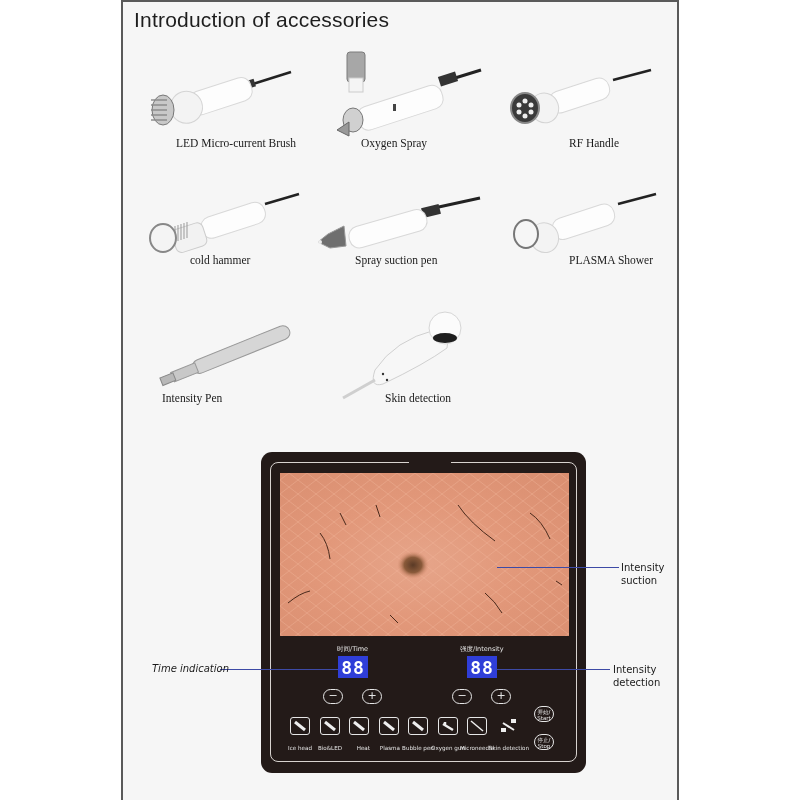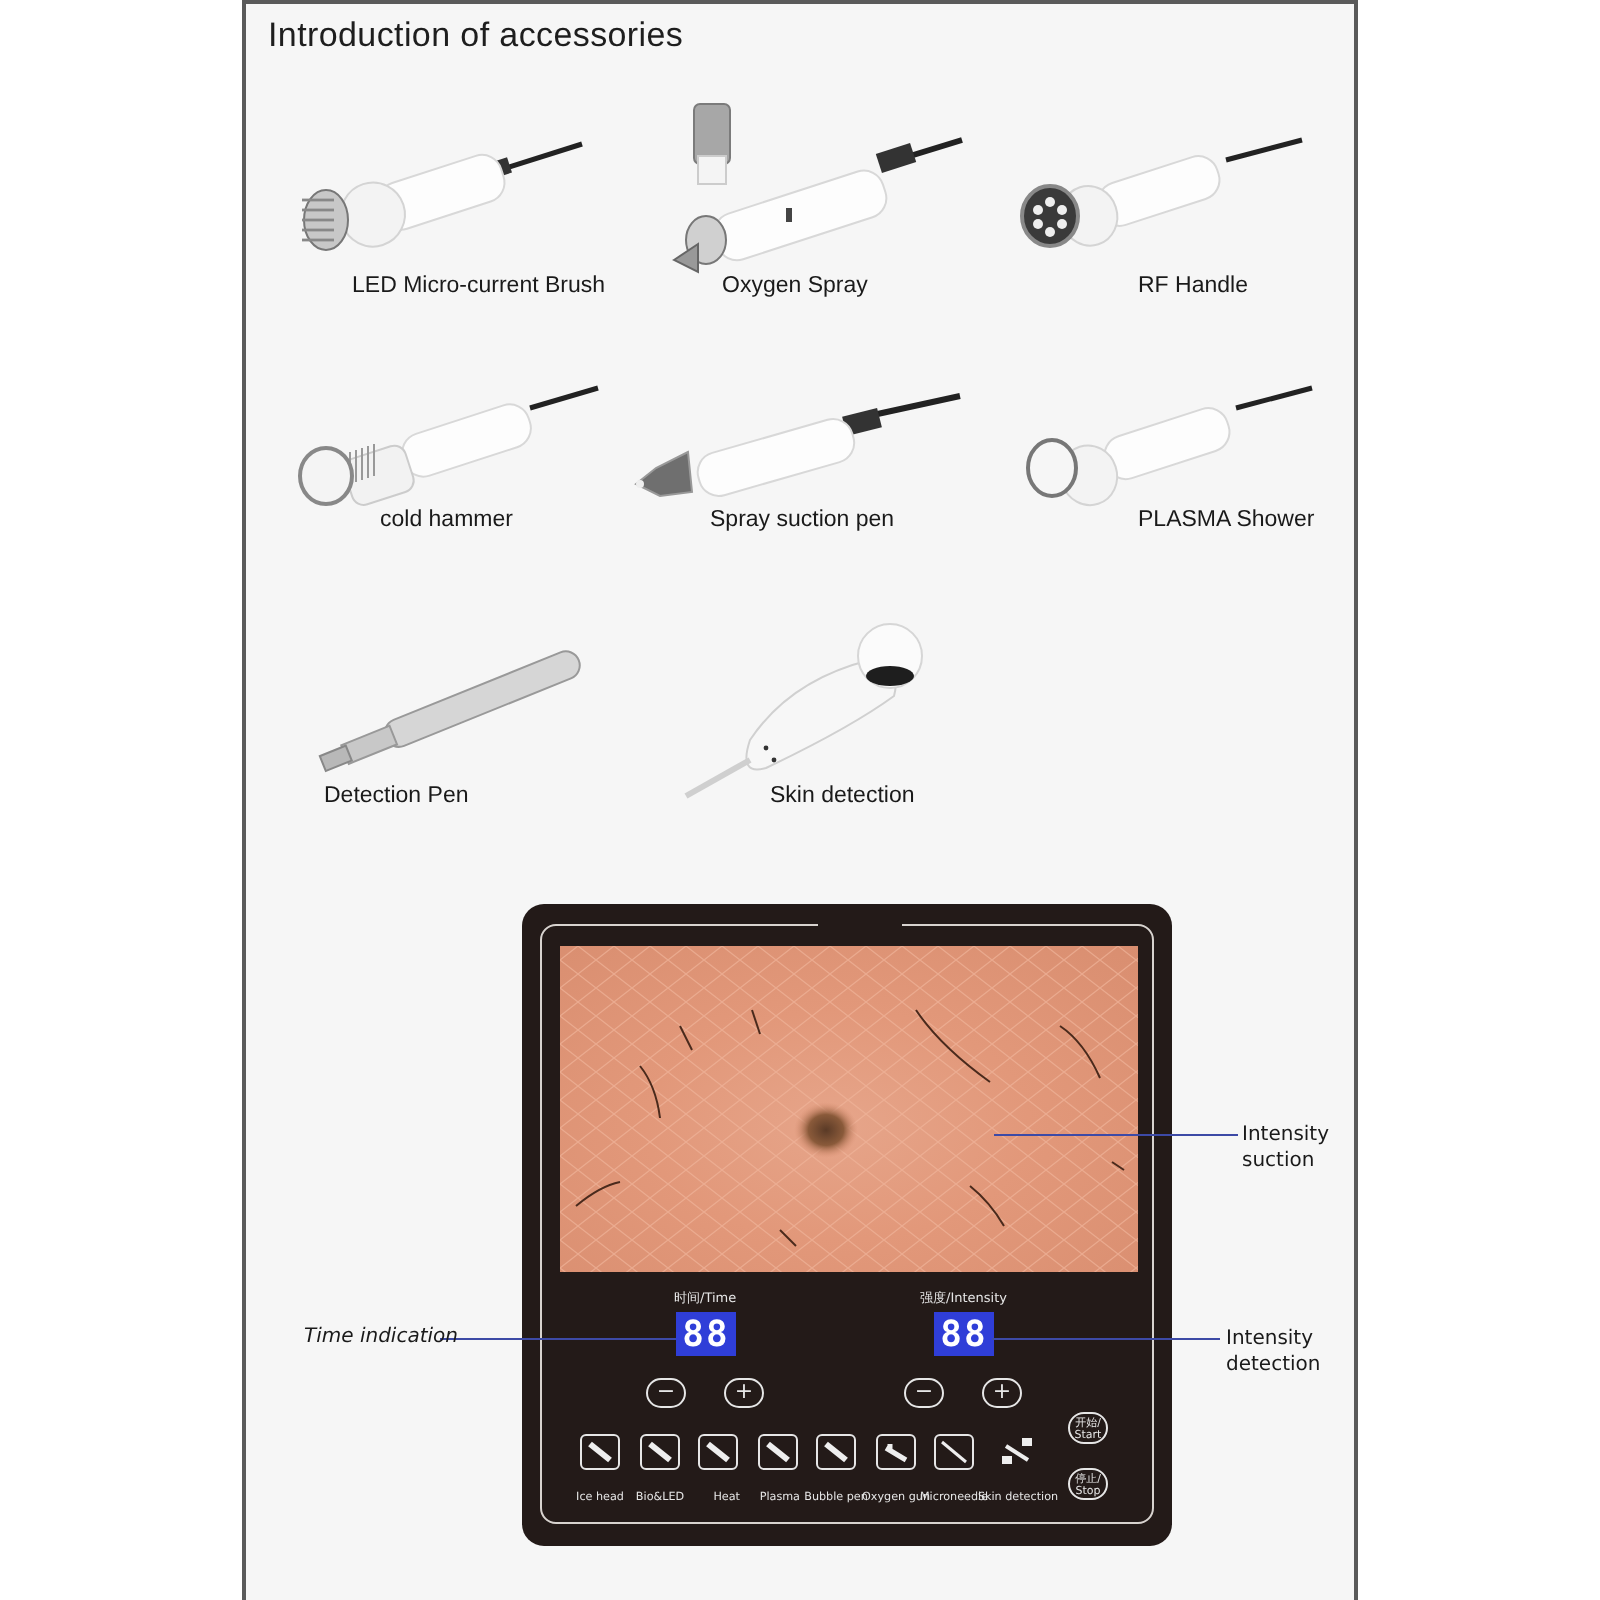--- a/index.html
+++ b/index.html
@@ -11,7 +11,7 @@
     background: #f6f6f6; border-left: 2px solid #5a5a5a; border-right: 2px solid #5a5a5a; border-top: 2px solid #5a5a5a;
   }
   .title {
-    position: absolute; left: 134px; top: 8px; font-size: 17px; color: #1e1e1e; letter-spacing: 0.2px;
+    position: absolute; left: 134px; top: 8px; font-size: 21px; color: #1e1e1e; letter-spacing: 0.2px;
     font-family: "Liberation Sans", "DejaVu Sans", sans-serif;
   }
 

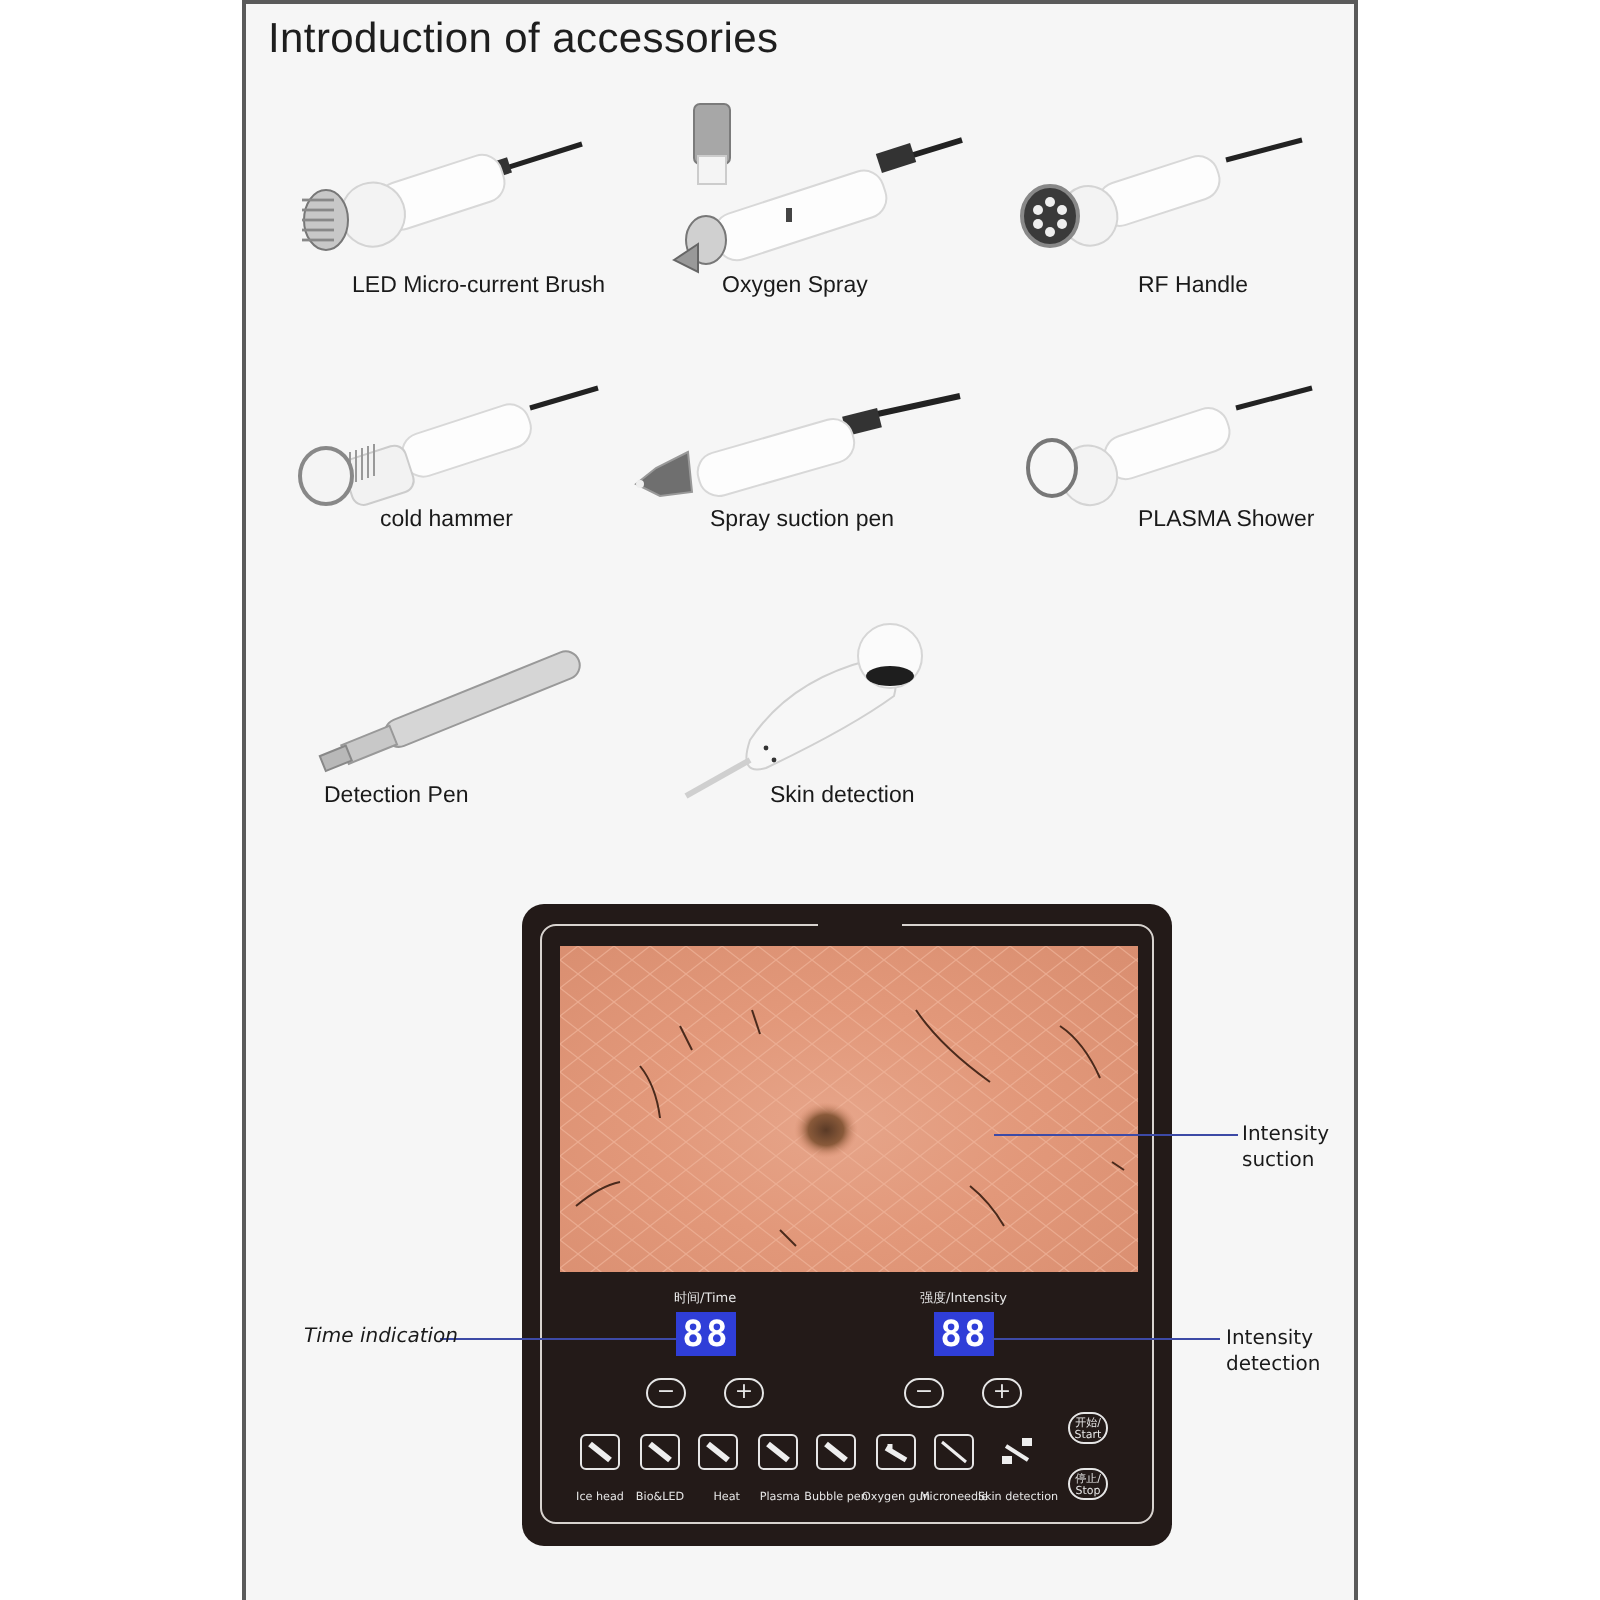--- a/index.html
+++ b/index.html
@@ -16,7 +16,7 @@
   }
 
   .acc { position: absolute; }
-  .acc .label { position: absolute; font-size: 11.5px; color: #1a1a1a; white-space: nowrap; font-family: Liberation Sans, sans-serif; }
+  .acc .label { position: absolute; font-size: 11.5px; color: #1a1a1a; white-space: nowrap; font-family: Liberation Serif, serif; }
   .acc svg { position: absolute; left: 0; top: 0; overflow: visible; }
 
   

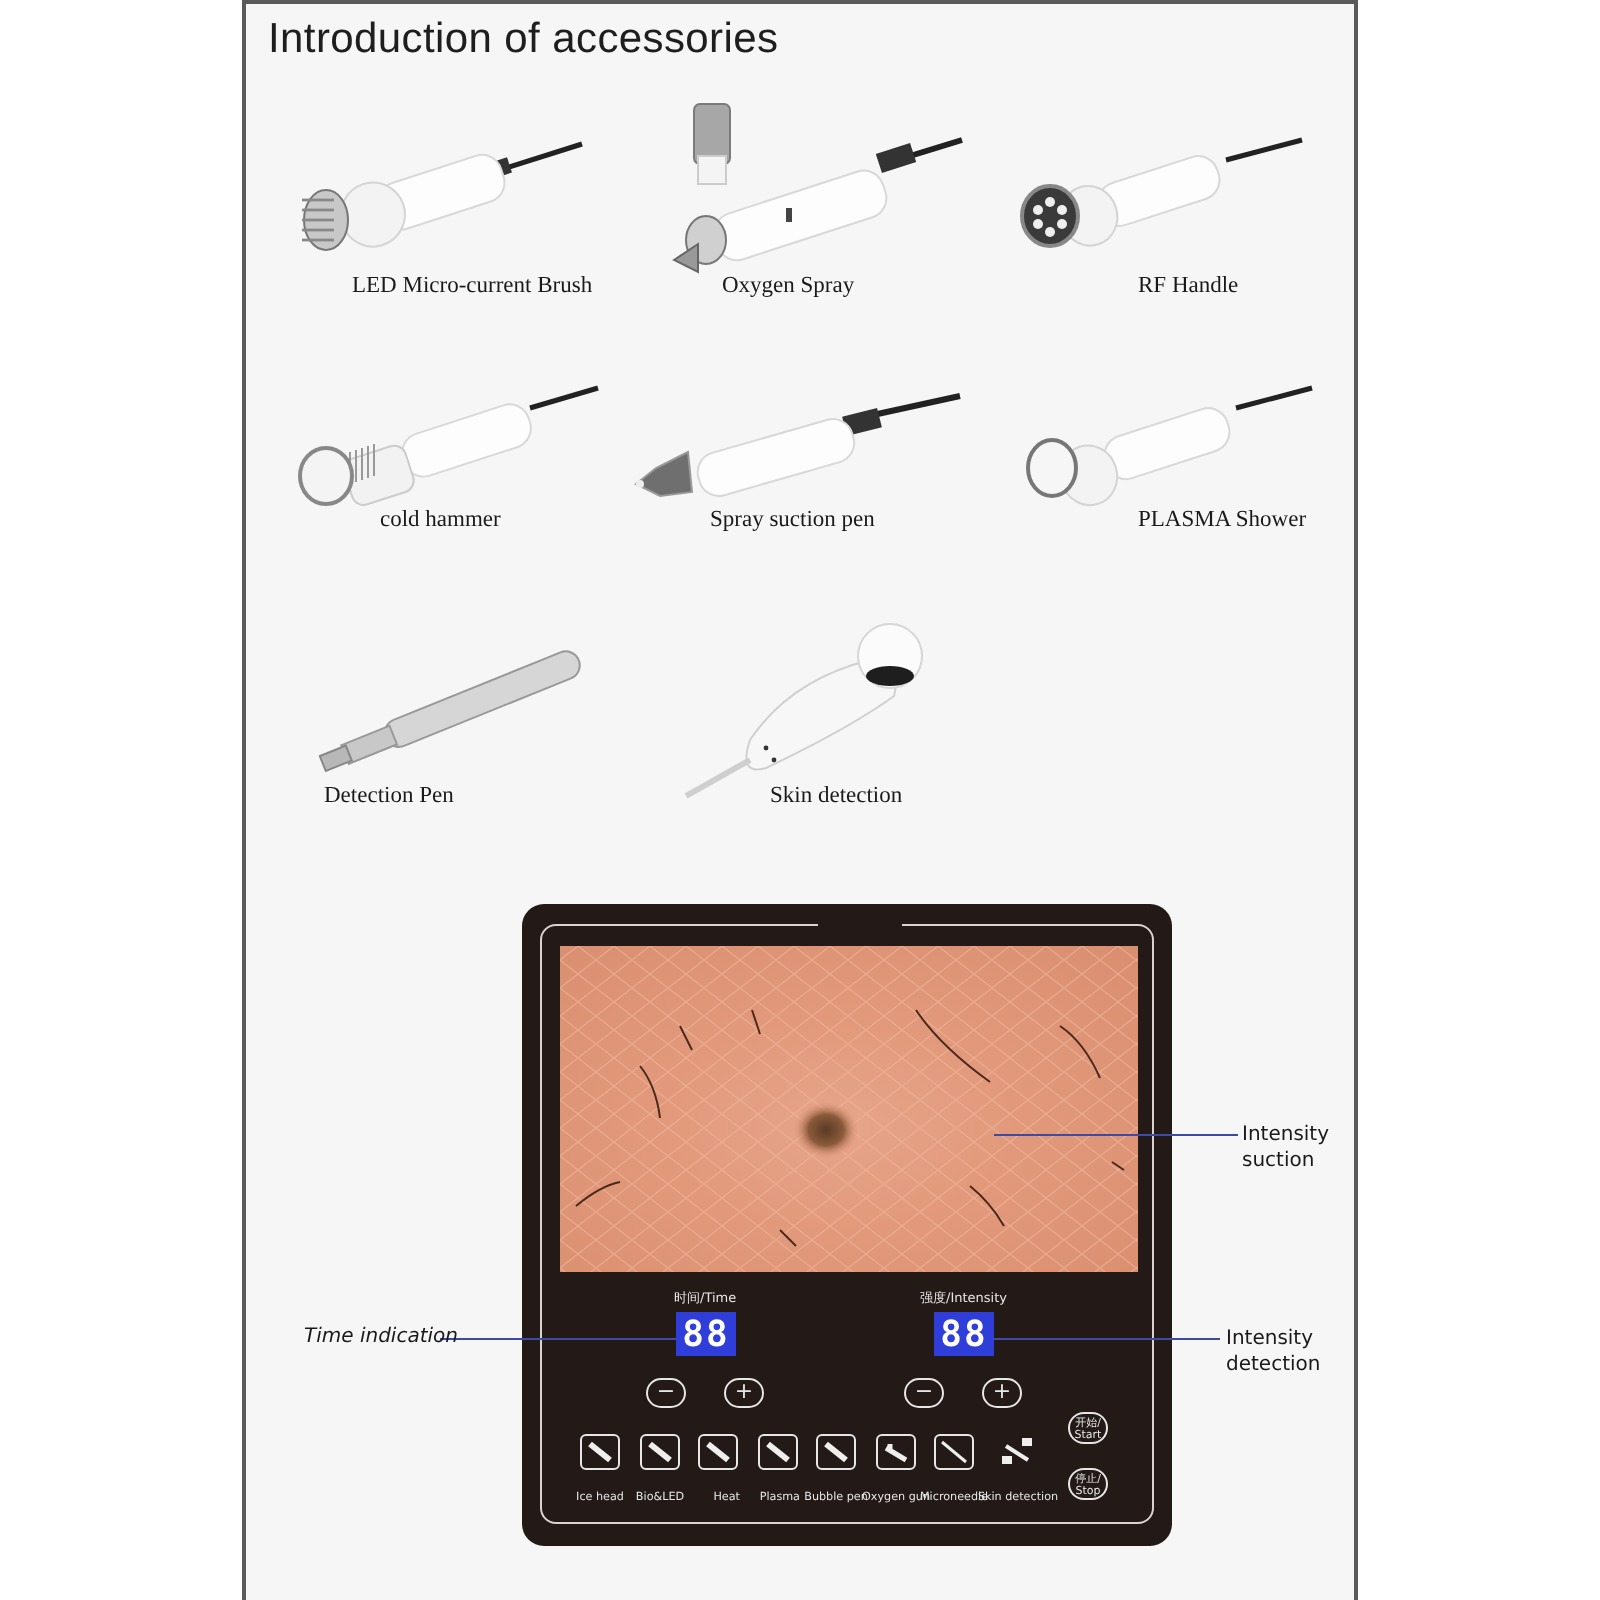--- a/index.html
+++ b/index.html
@@ -175,7 +175,7 @@
       <rect x="6" y="37" width="14" height="8" fill="#b8b8b8" stroke="#888"></rect>
     </g>
   </svg>
-  <div class="label" style="left:12px;top:77px;">Detection Pen</div>
+  <div class="label" style="left:12px;top:77px;">Intensity Pen</div>
 </div>
 
 <div class="acc" style="left:335px;top:300px;width:150px;height:110px;">

